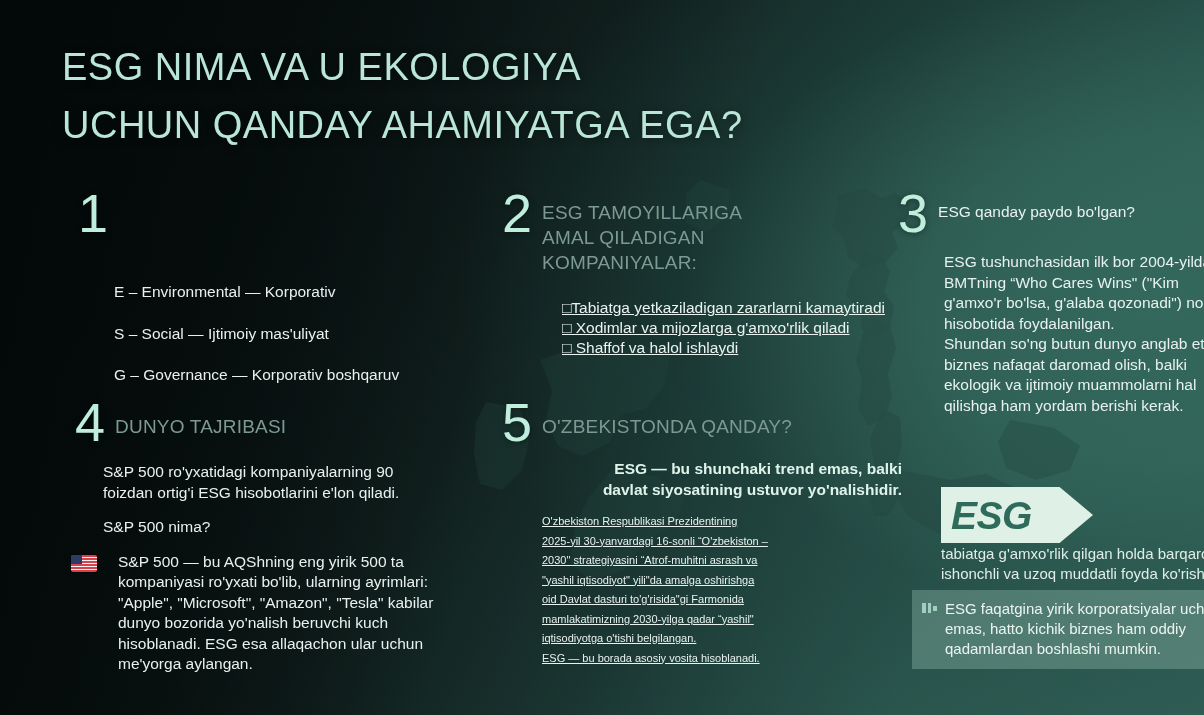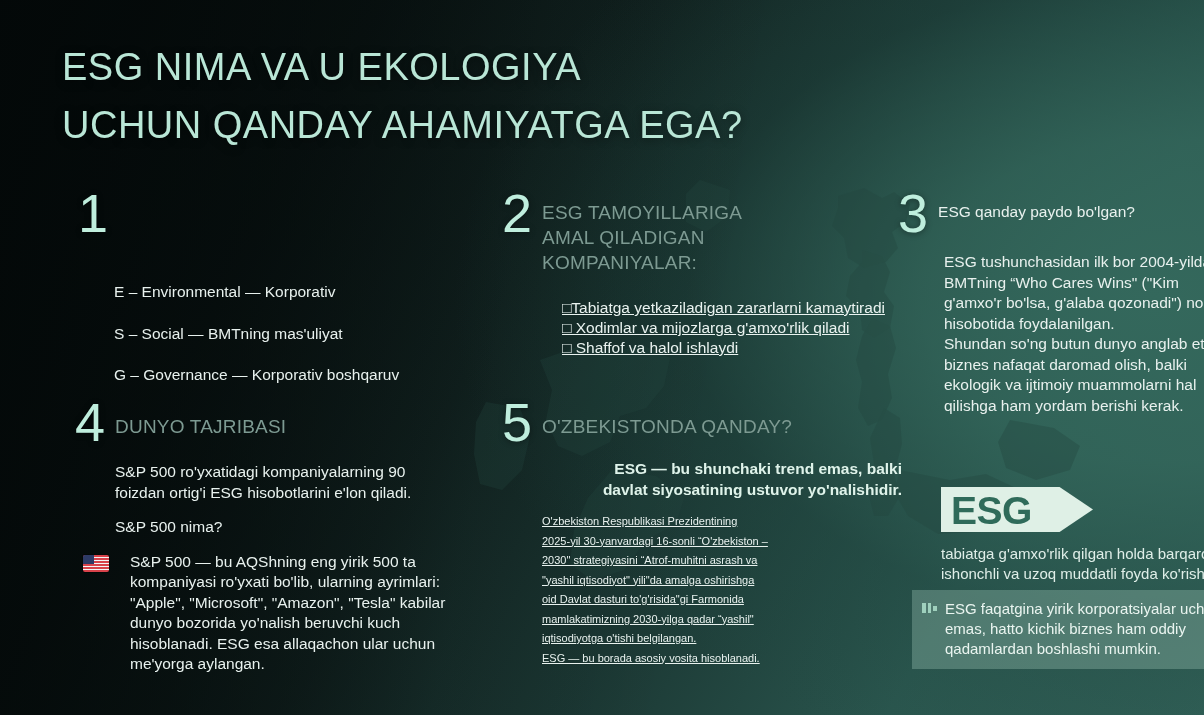--- a/index.html
+++ b/index.html
@@ -203,7 +203,7 @@
     </div>
     <div style="margin-top:46px; margin-left:36px;">
       <div class="body-txt" style="margin-bottom:21px;">E – Environmental — Korporativ</div>
-      <div class="body-txt" style="margin-bottom:21px;">S – Social  —  BMTning mas'uliyat</div>
+      <div class="body-txt" style="margin-bottom:21px;">S – Social  —  Ijtimoiy mas'uliyat</div>
       <div class="body-txt">G – Governance — Korporativ boshqaruv</div>
     </div>
   </div>

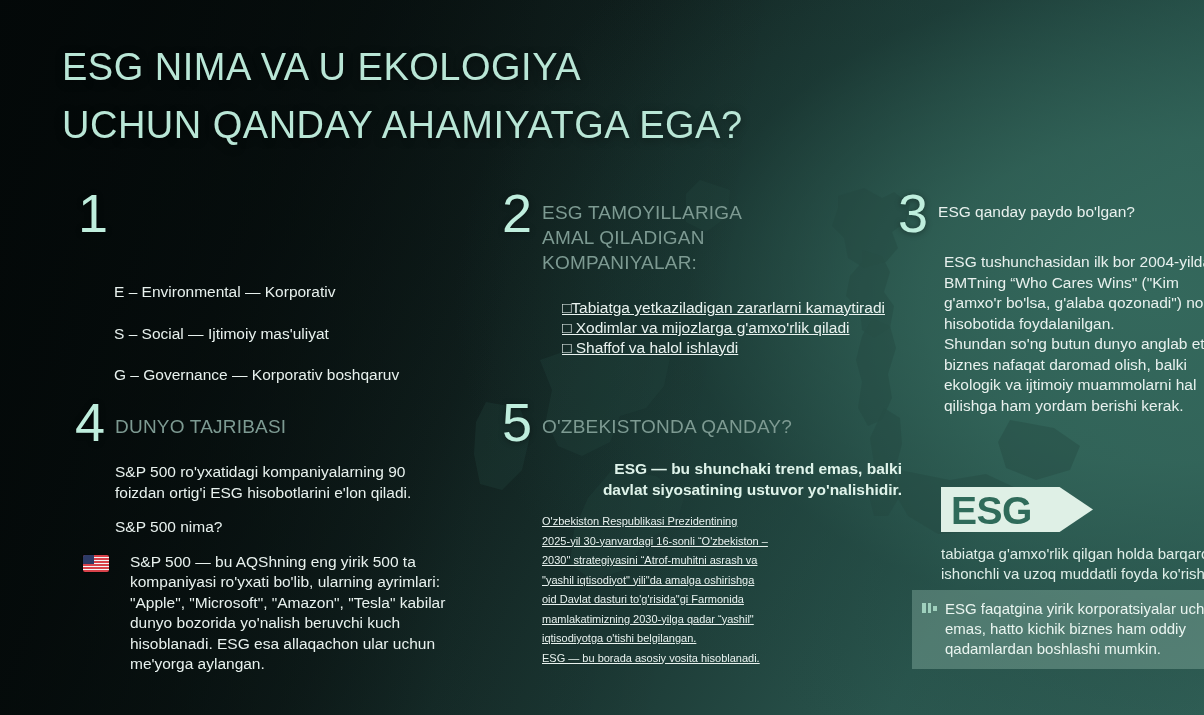--- a/index.html
+++ b/index.html
@@ -242,7 +242,7 @@
       <div class="num">4</div>
       <div class="head-txt tight">DUNYO TAJRIBASI</div>
     </div>
-    <div style="margin-top:17px; margin-left:40px;">
+    <div style="margin-top:17px; margin-left:28px;">
       <div class="body-txt para">S&amp;P 500 ro'yxatidagi kompaniyalarning 90
 foizdan ortig'i ESG hisobotlarini e'lon qiladi.</div>
       <div class="body-txt para">S&amp;P 500 nima?</div>

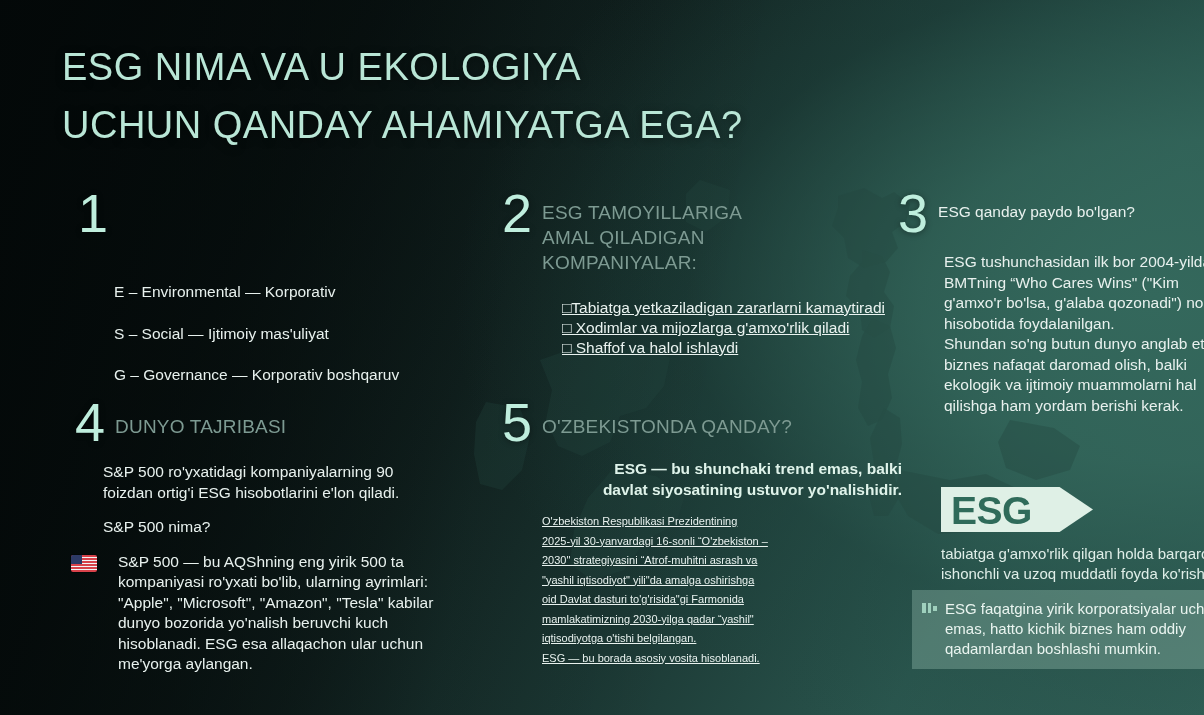--- a/index.html
+++ b/index.html
@@ -117,7 +117,7 @@
   #esg-logo-wrap { position: absolute; left: 941px; top: 487px; }
   .esg-badge {
     position: relative;
-    width: 152px; height: 45px;
+    width: 152px; height: 56px; font-style: italic;
   }
   .esg-badge .shape {
     position: absolute; inset: 0;

